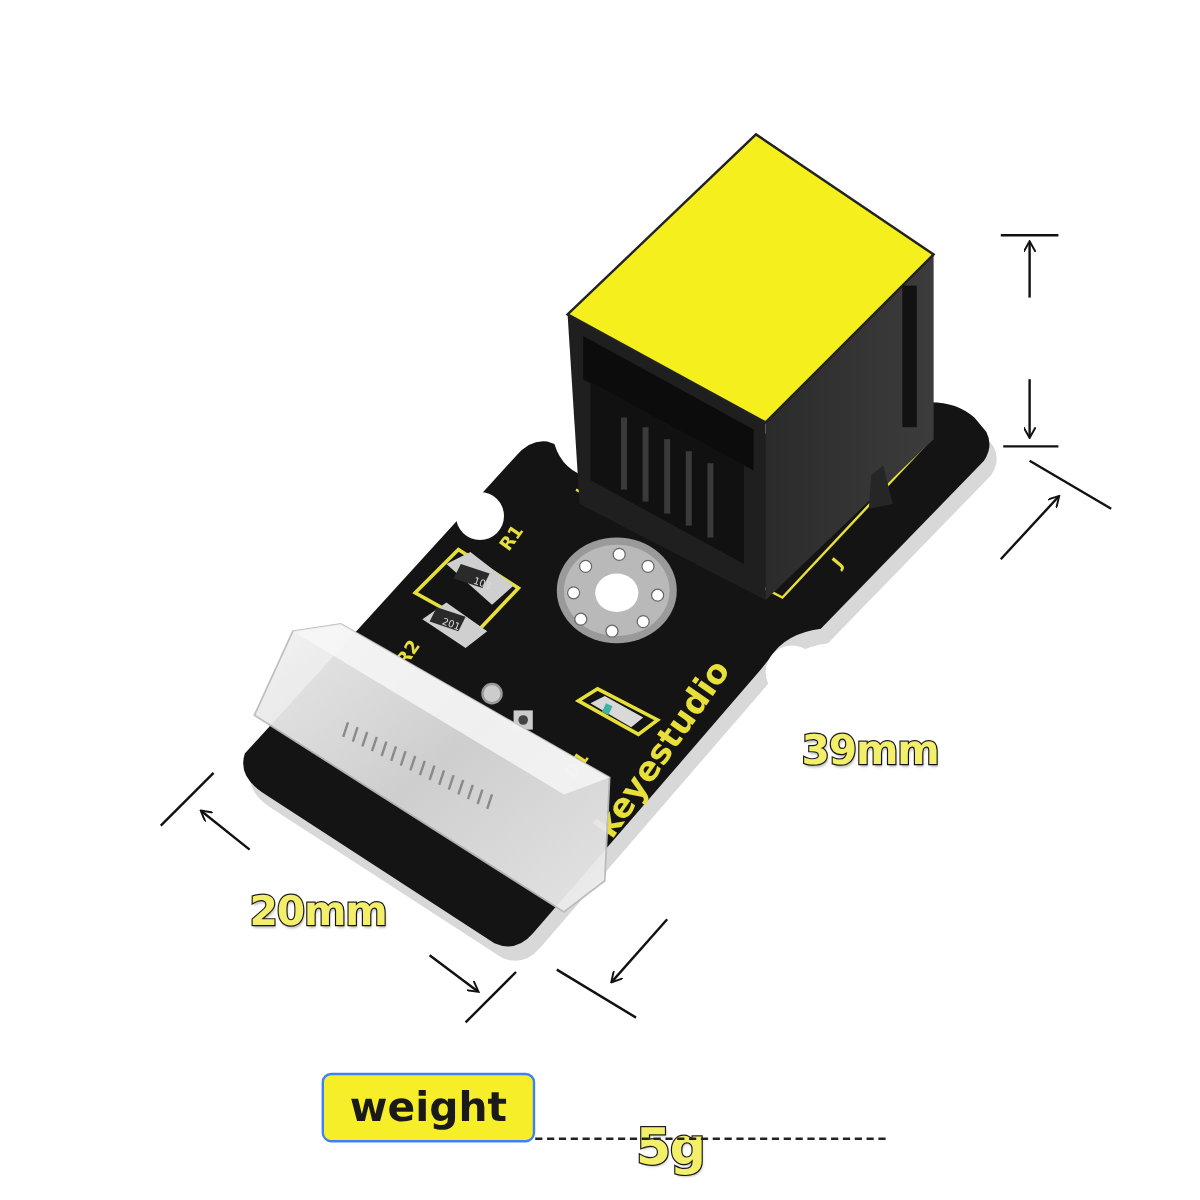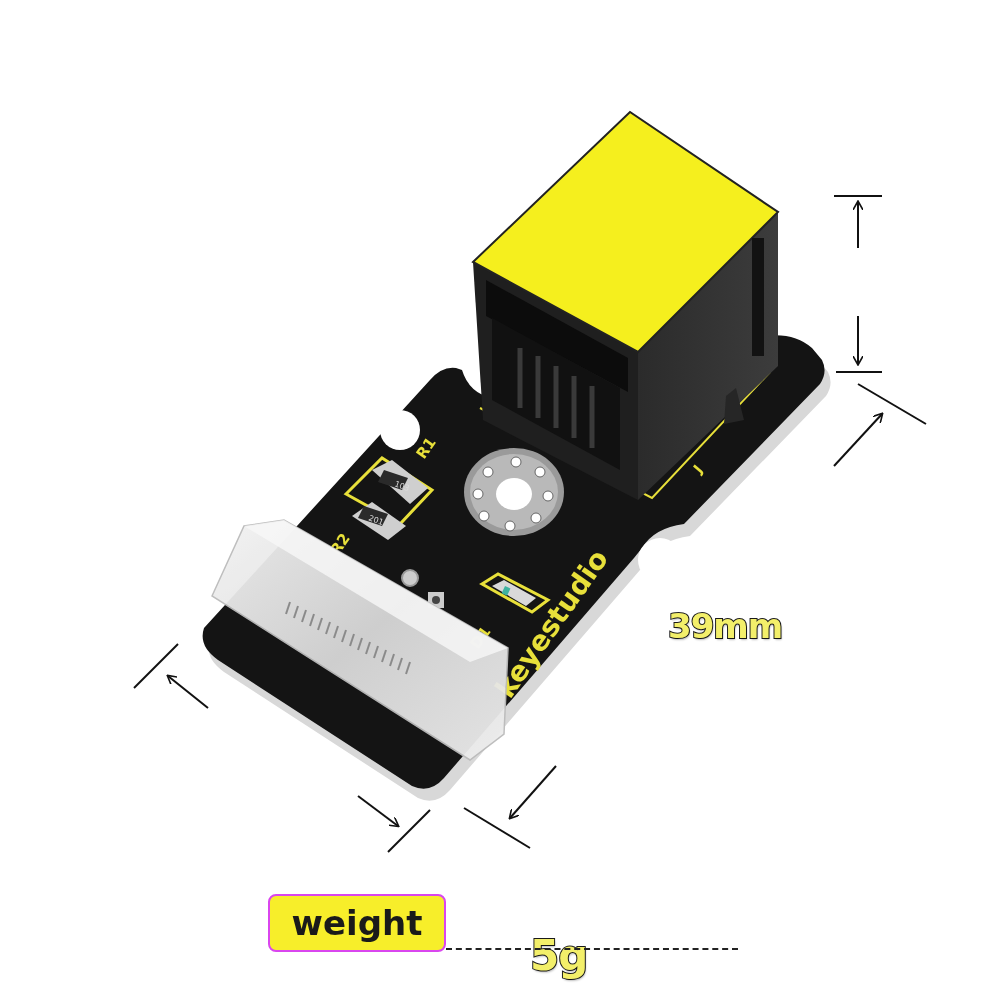--- a/index.html
+++ b/index.html
@@ -169,6 +169,7 @@
   </svg>
 
   <div class="dim-label" style="left:668px; top:606px;">39mm</div>
+  <div class="dim-label" style="left:208px; top:740px;">20mm</div>
 
   <div class="weight-box">weight</div>
   <div class="dim-label weight-value">5g</div>

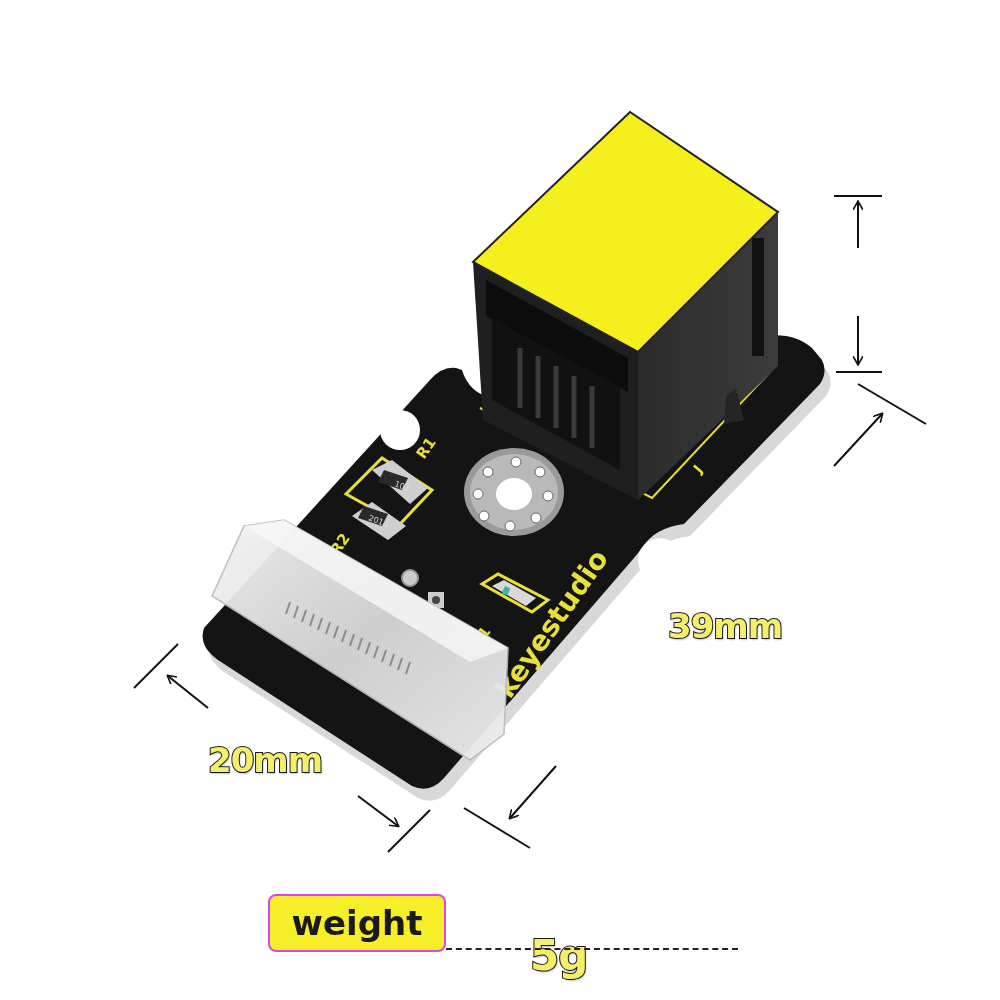--- a/index.html
+++ b/index.html
@@ -13,7 +13,7 @@
   }
   .weight-box {
     position:absolute; left:268px; top:894px; width:178px; height:58px;
-    background:#f7ee2a; border:2px solid #d946ef; border-radius:8px;
+    background:#f7ee2a; border:2px solid #3b82f6; border-radius:8px;
     display:flex; align-items:center; justify-content:center;
     font-family:"DejaVu Sans", sans-serif; font-weight:bold; font-size:34px; color:#1a1a1a;
     box-sizing:border-box;

